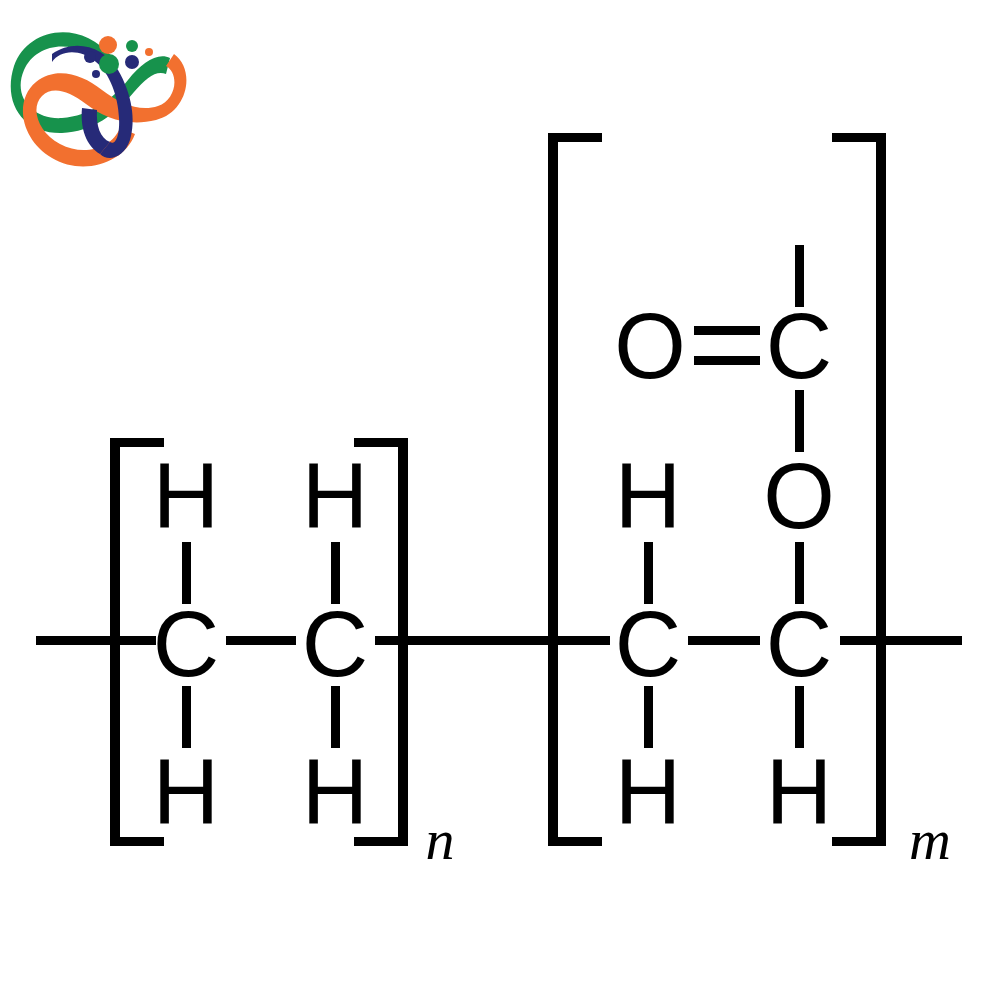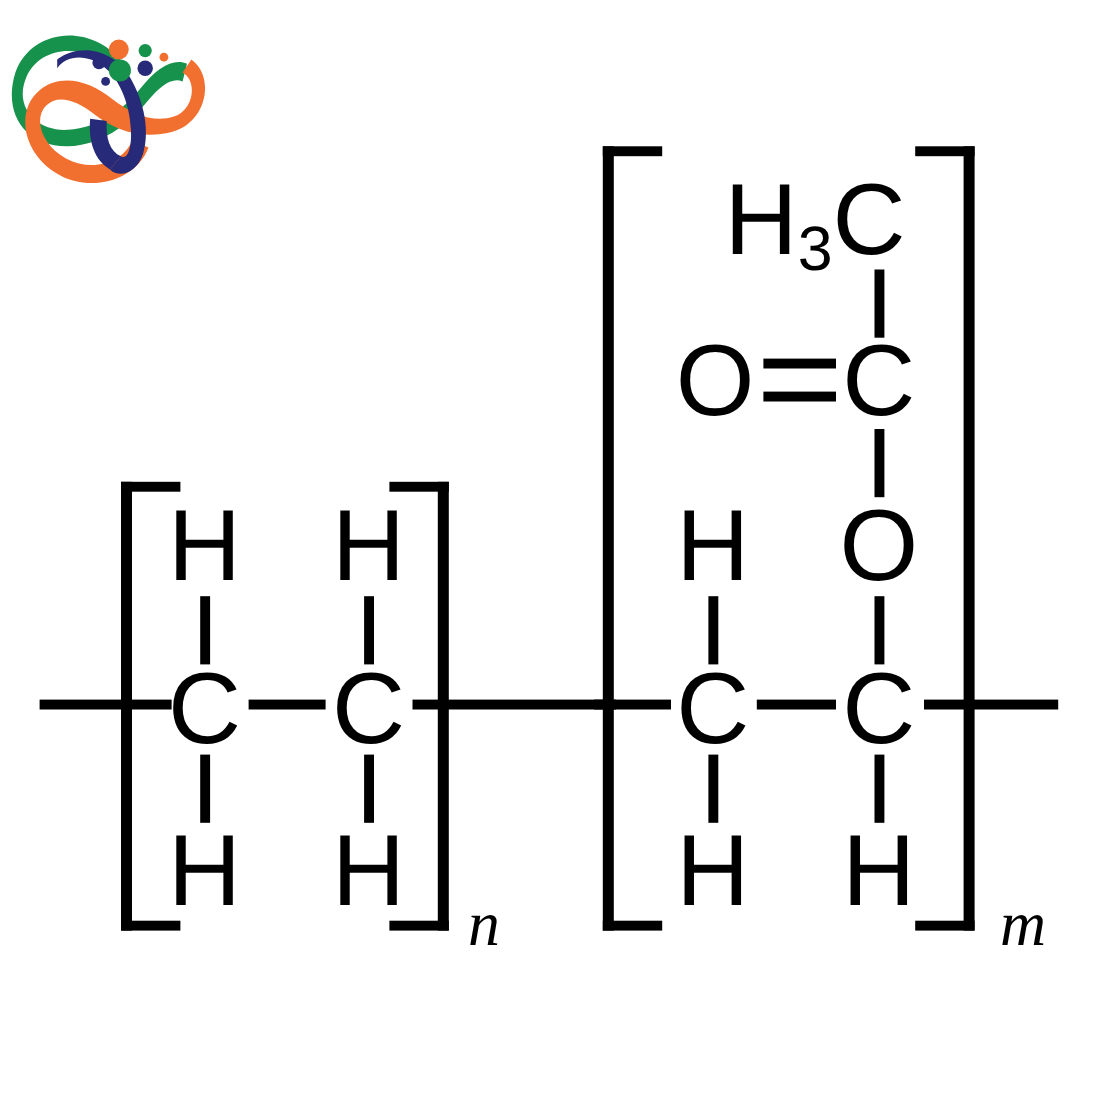--- a/index.html
+++ b/index.html
@@ -181,9 +181,6 @@
       <div class="barm" style="left:0px; bottom:0px; width:54px; height:9px;"></div>
     </div>
 
-    <div class="atom" style="left:741px; top:200px;">
-      <span>H</span><sub>3</sub><span>C</span>
-    </div>
 
     <div class="bond" style="left:795px; top:245px; width:9px; height:62px;"></div>
 

